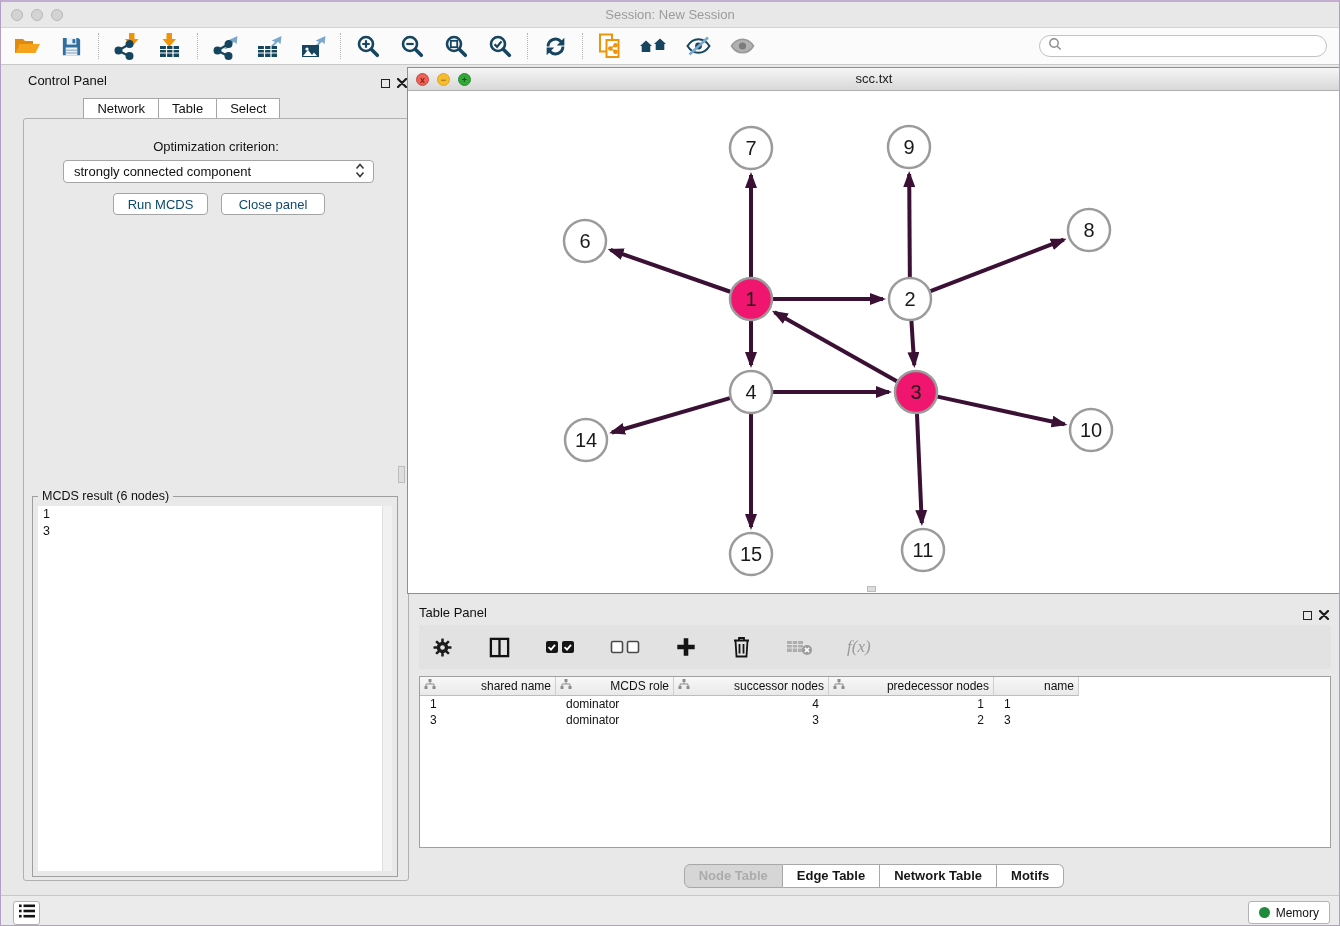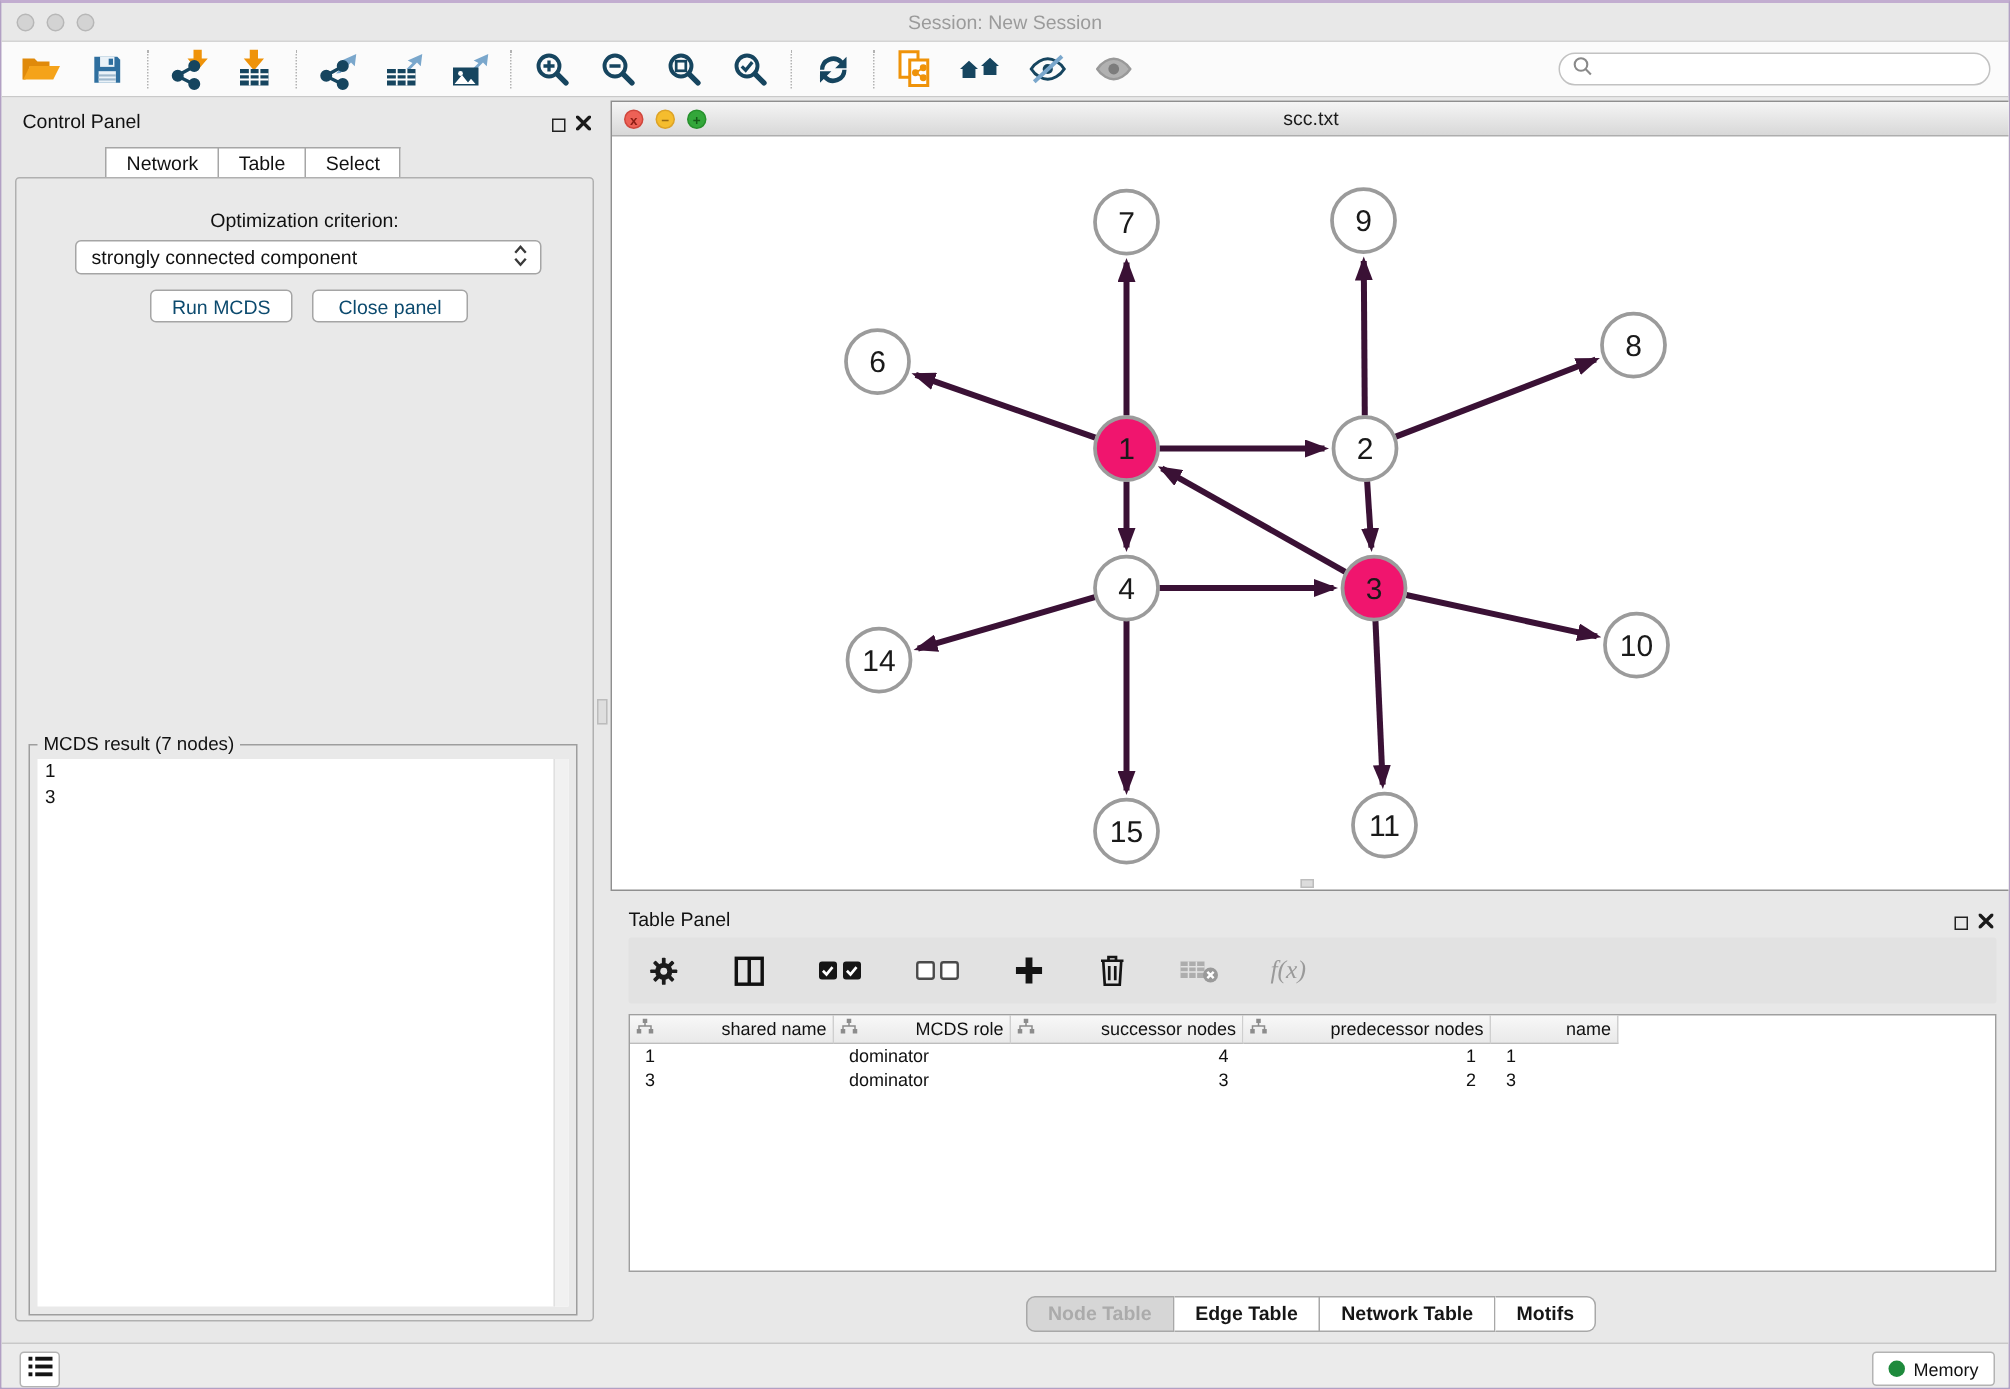--- a/index.html
+++ b/index.html
@@ -29,7 +29,7 @@
   .main { position:absolute; left:0; top:63px; width:1340px; height:830px; background:#e8e8e8; }
 
   
-  .cpanel { position:absolute; left:4px; top:0; width:396px; height:830px; }
+  .cpanel { position:absolute; left:17px; top:0; width:396px; height:830px; }
   .panel-head { position:absolute; left:0; top:0; width:100%; height:24px; }
   .panel-head .ptitle { position:absolute; left:10px; top:8px; font-size:13px; color:#111; }
   .panel-btns { position:absolute; right:7px; top:9px; display:flex; gap:7px; align-items:center; }

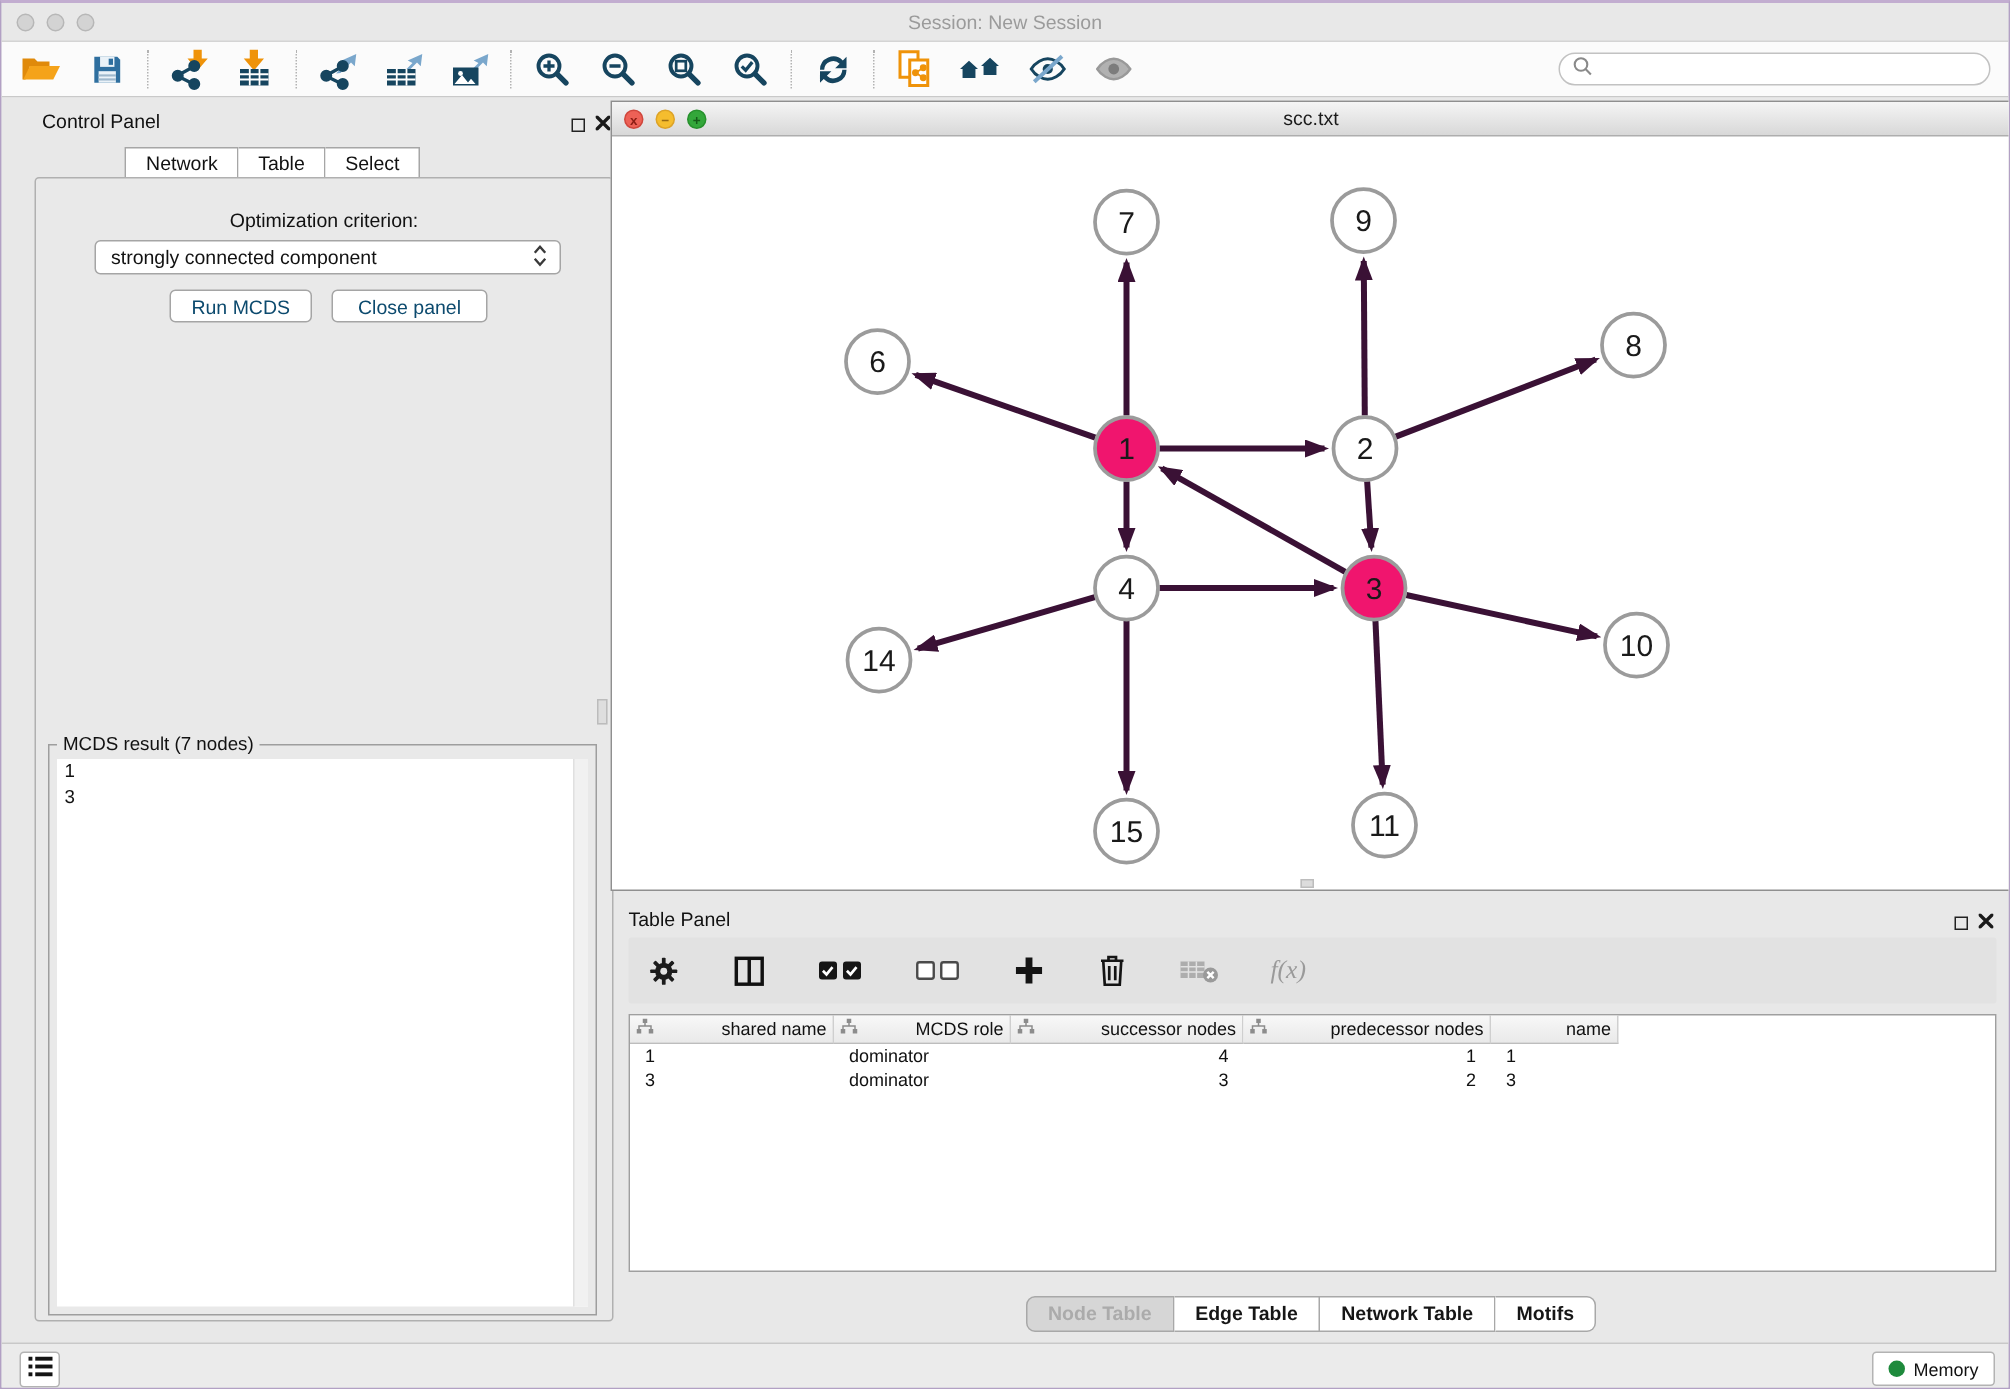--- a/index.html
+++ b/index.html
@@ -320,7 +320,7 @@
         <button class="btn run-btn">Run MCDS</button>
         <button class="btn closep-btn">Close panel</button>
         <div class="result-box">
-          <span class="result-legend">MCDS result (7 nodes)</span>
+          <span class="result-legend">MCDS result (6 nodes)</span>
           <div class="result-inner">
             <div id="result-lines">
                 <div class="result-line">1</div>

